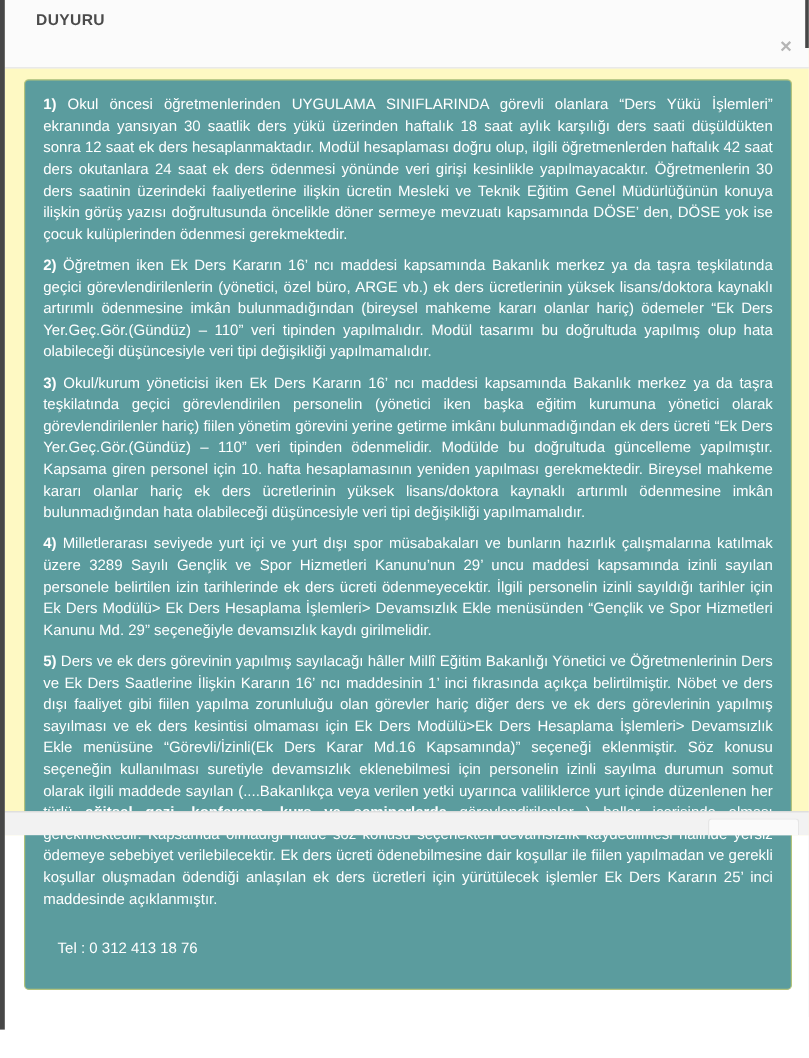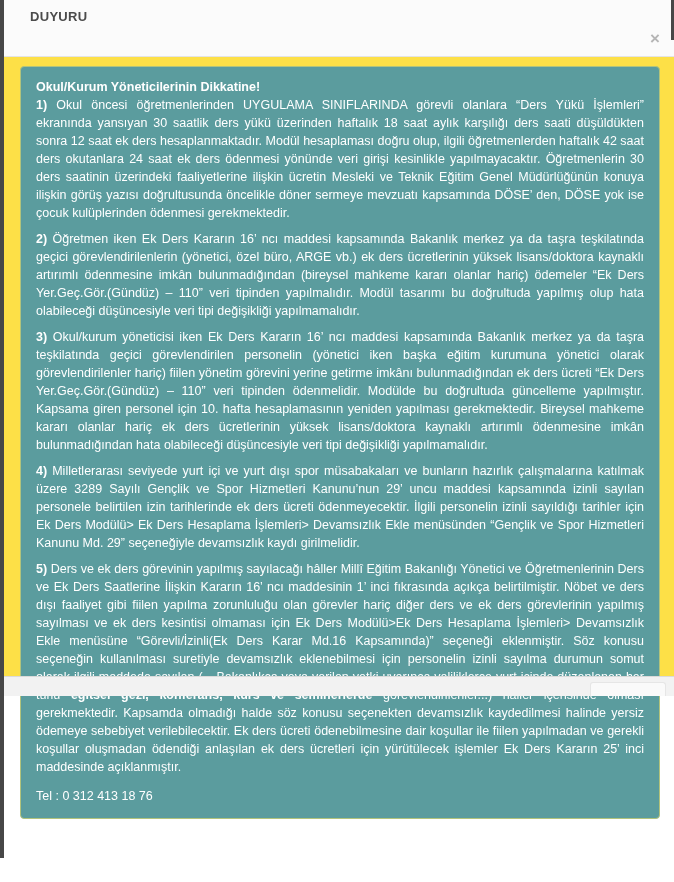--- a/index.html
+++ b/index.html
@@ -29,7 +29,7 @@
     position: absolute;
     left: 4px; top: 0;
     width: 670px; height: 696px;
-    background: #fde047;
+    background: #fef9c3;
     box-sizing: border-box;
   }
   .modal-header {

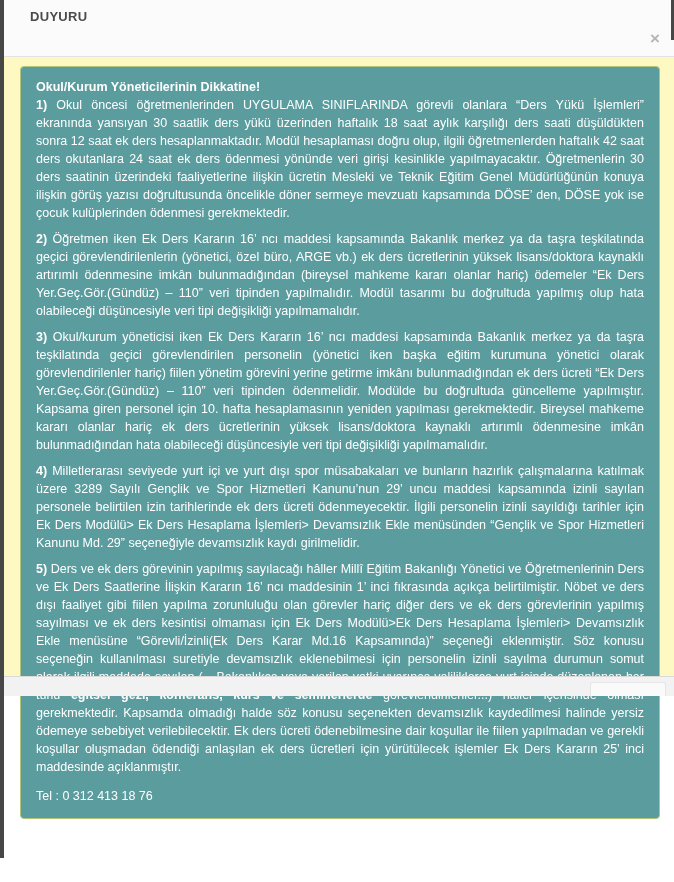--- a/index.html
+++ b/index.html
@@ -118,7 +118,6 @@
 
   <div class="modal-body">
     <div class="notice-panel" style="background: rgb(91, 156, 158); border-color: rgb(178, 195, 124); color: rgb(255, 255, 255);">
-      <div class="notice-heading">Okul/Kurum Yöneticilerinin Dikkatine!</div>
       <div>
           <p class="notice-paragraph"><b>1) </b><span>Okul öncesi öğretmenlerinden UYGULAMA SINIFLARINDA görevli olanlara “Ders Yükü İşlemleri” ekranında yansıyan 30 saatlik ders yükü üzerinden haftalık 18 saat aylık karşılığı ders saati düşüldükten sonra 12 saat ek ders hesaplanmaktadır. Modül hesaplaması doğru olup, ilgili öğretmenlerden haftalık 42 saat ders okutanlara 24 saat ek ders ödenmesi yönünde veri girişi kesinlikle yapılmayacaktır. Öğretmenlerin 30 ders saatinin üzerindeki faaliyetlerine ilişkin ücretin Mesleki ve Teknik Eğitim Genel Müdürlüğünün konuya ilişkin görüş yazısı doğrultusunda öncelikle döner sermeye mevzuatı kapsamında DÖSE’ den, DÖSE yok ise çocuk kulüplerinden ödenmesi gerekmektedir.</span></p>
           <p class="notice-paragraph"><b>2) </b><span>Öğretmen iken Ek Ders Kararın 16’ ncı maddesi kapsamında Bakanlık merkez ya da taşra teşkilatında geçici görevlendirilenlerin (yönetici, özel büro, ARGE vb.) ek ders ücretlerinin yüksek lisans/doktora kaynaklı artırımlı ödenmesine imkân bulunmadığından (bireysel mahkeme kararı olanlar hariç) ödemeler “Ek Ders Yer.Geç.Gör.(Gündüz) – 110” veri tipinden yapılmalıdır. Modül tasarımı bu doğrultuda yapılmış olup hata olabileceği düşüncesiyle veri tipi değişikliği yapılmamalıdır.</span></p>

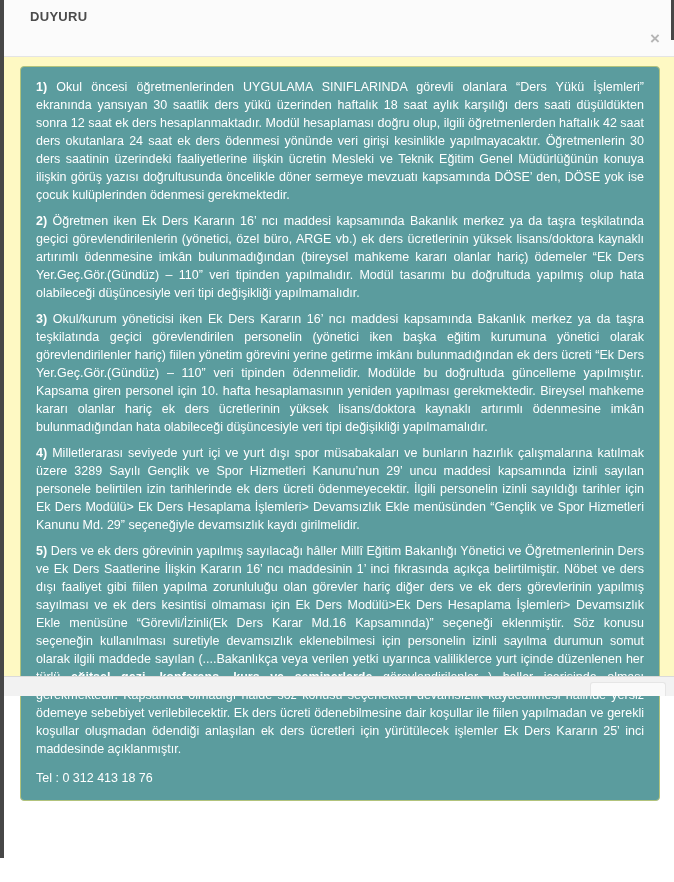--- a/index.html
+++ b/index.html
@@ -82,7 +82,7 @@
     padding-top: 0;
   }
   .contact-line {
-    margin: 0;
+    margin: 12px;
     padding-top: 11px;
     text-align: left;
   }

